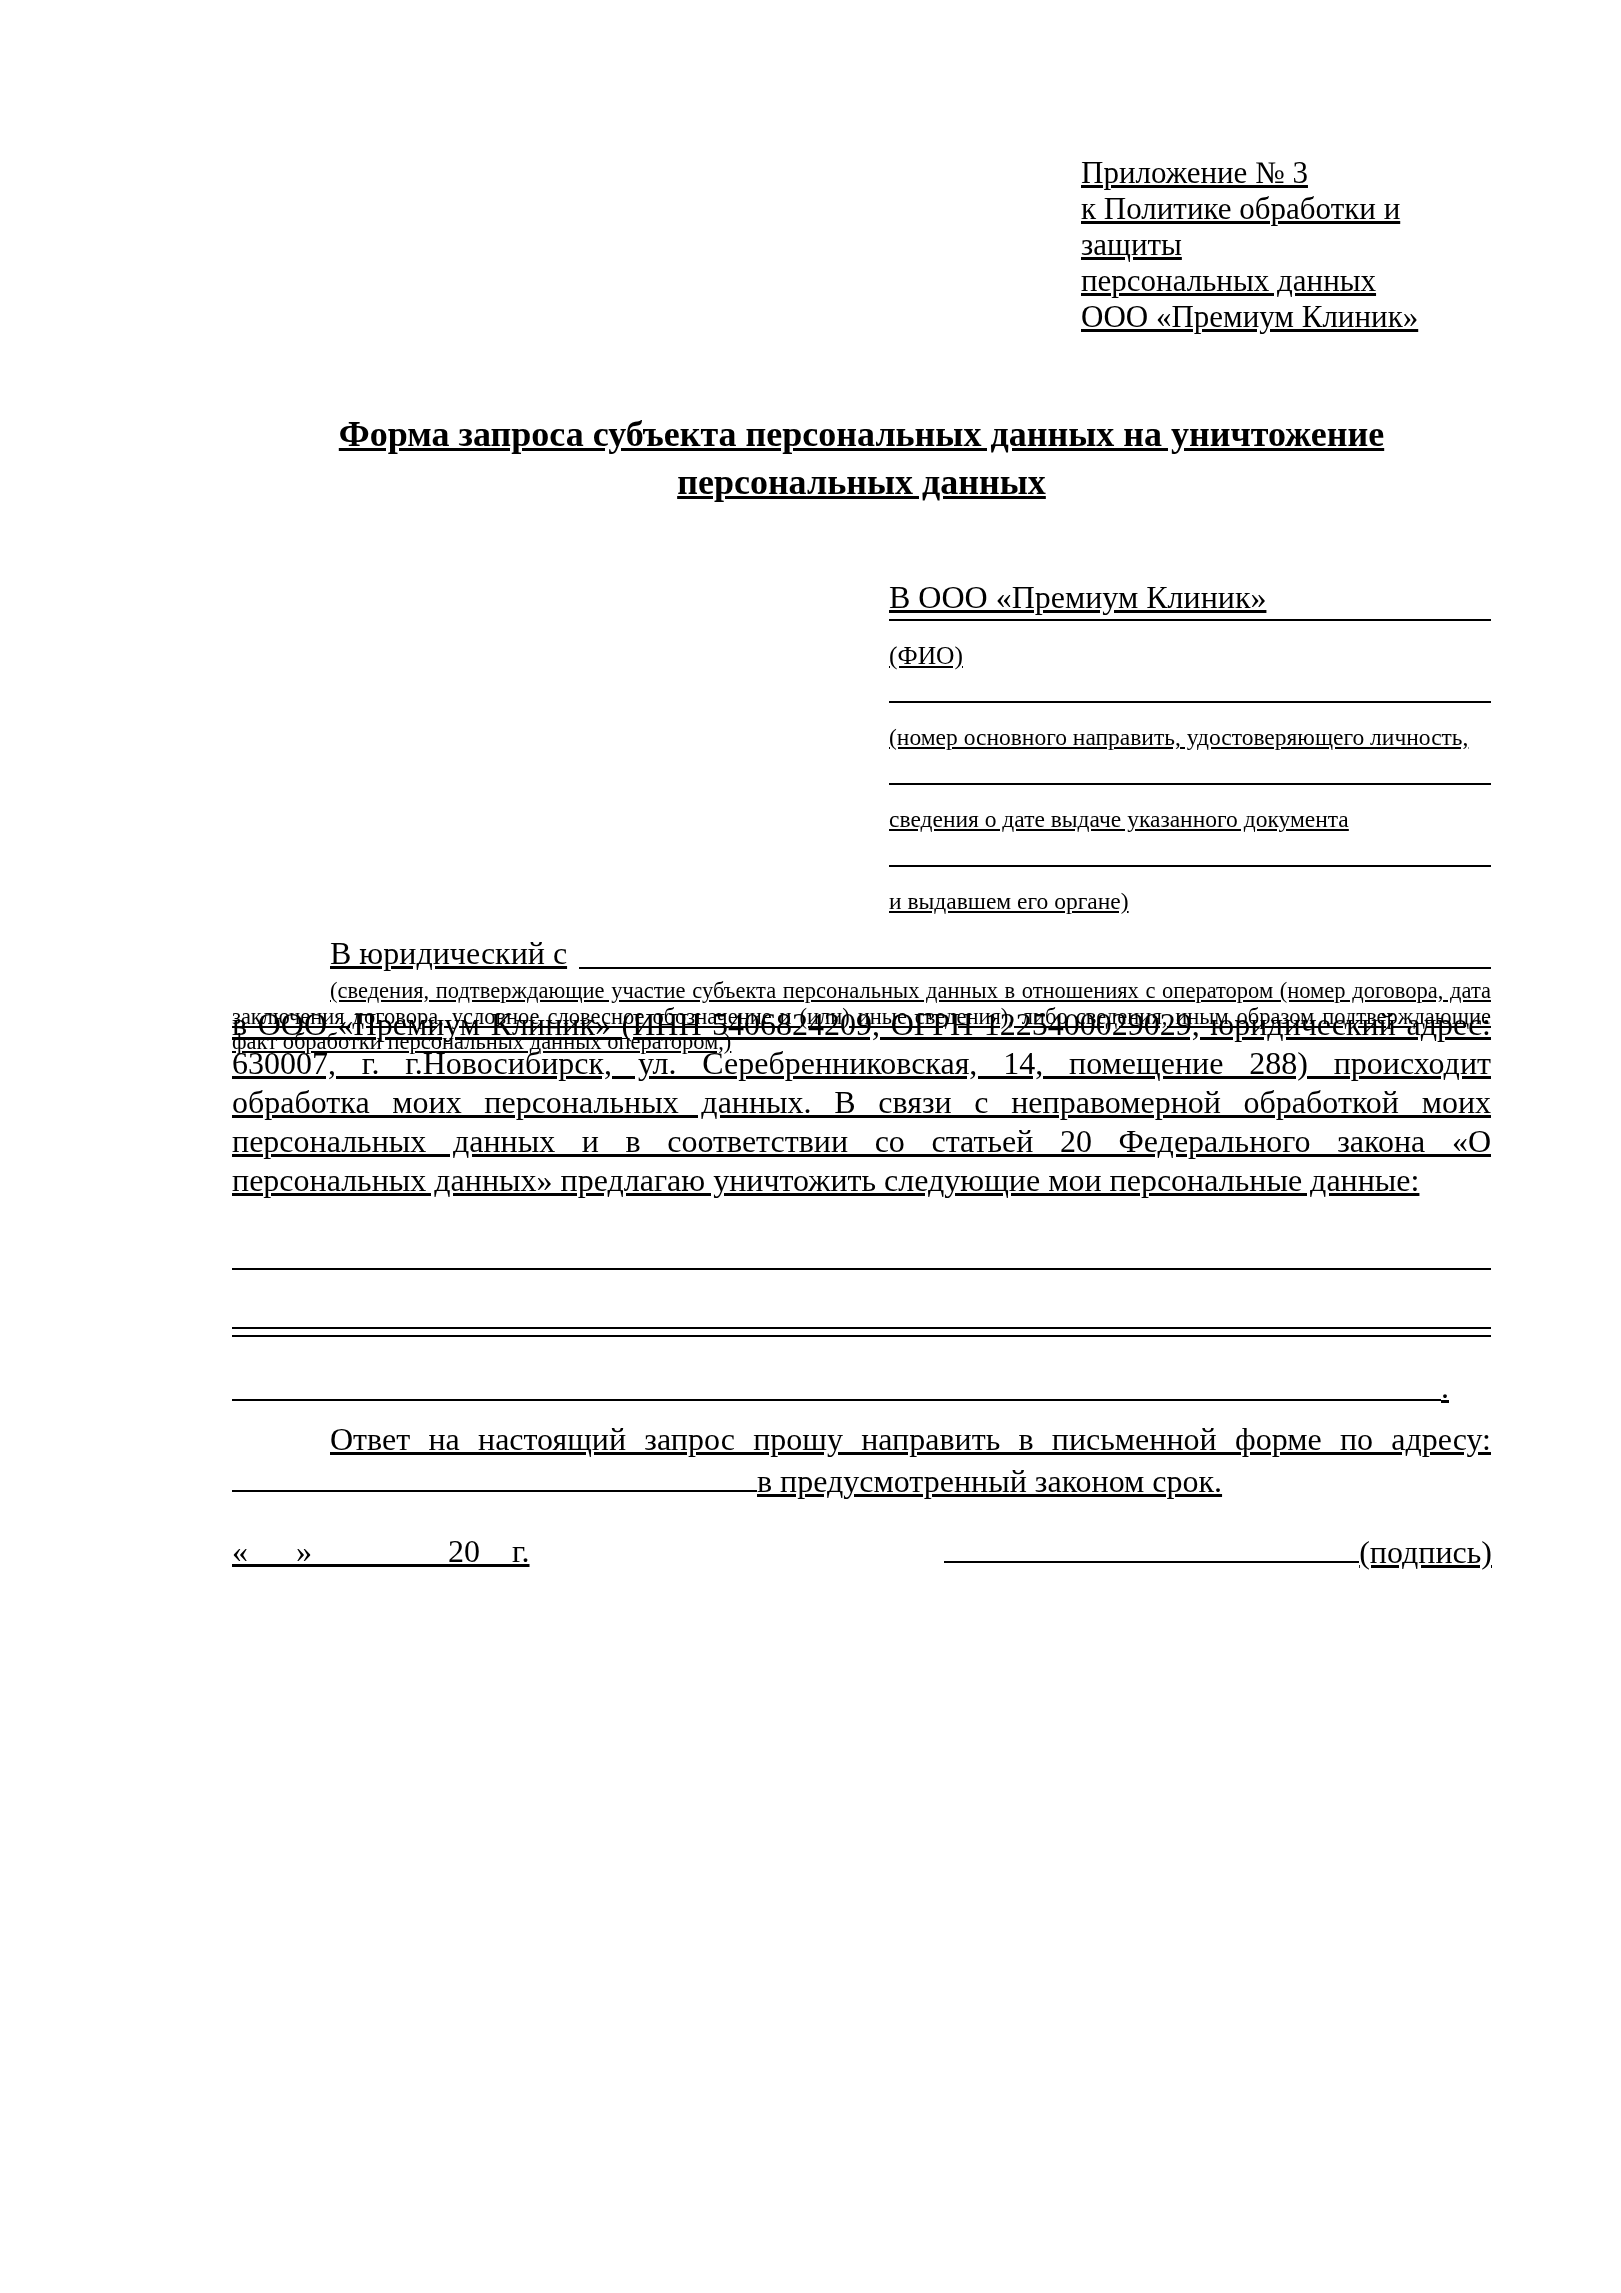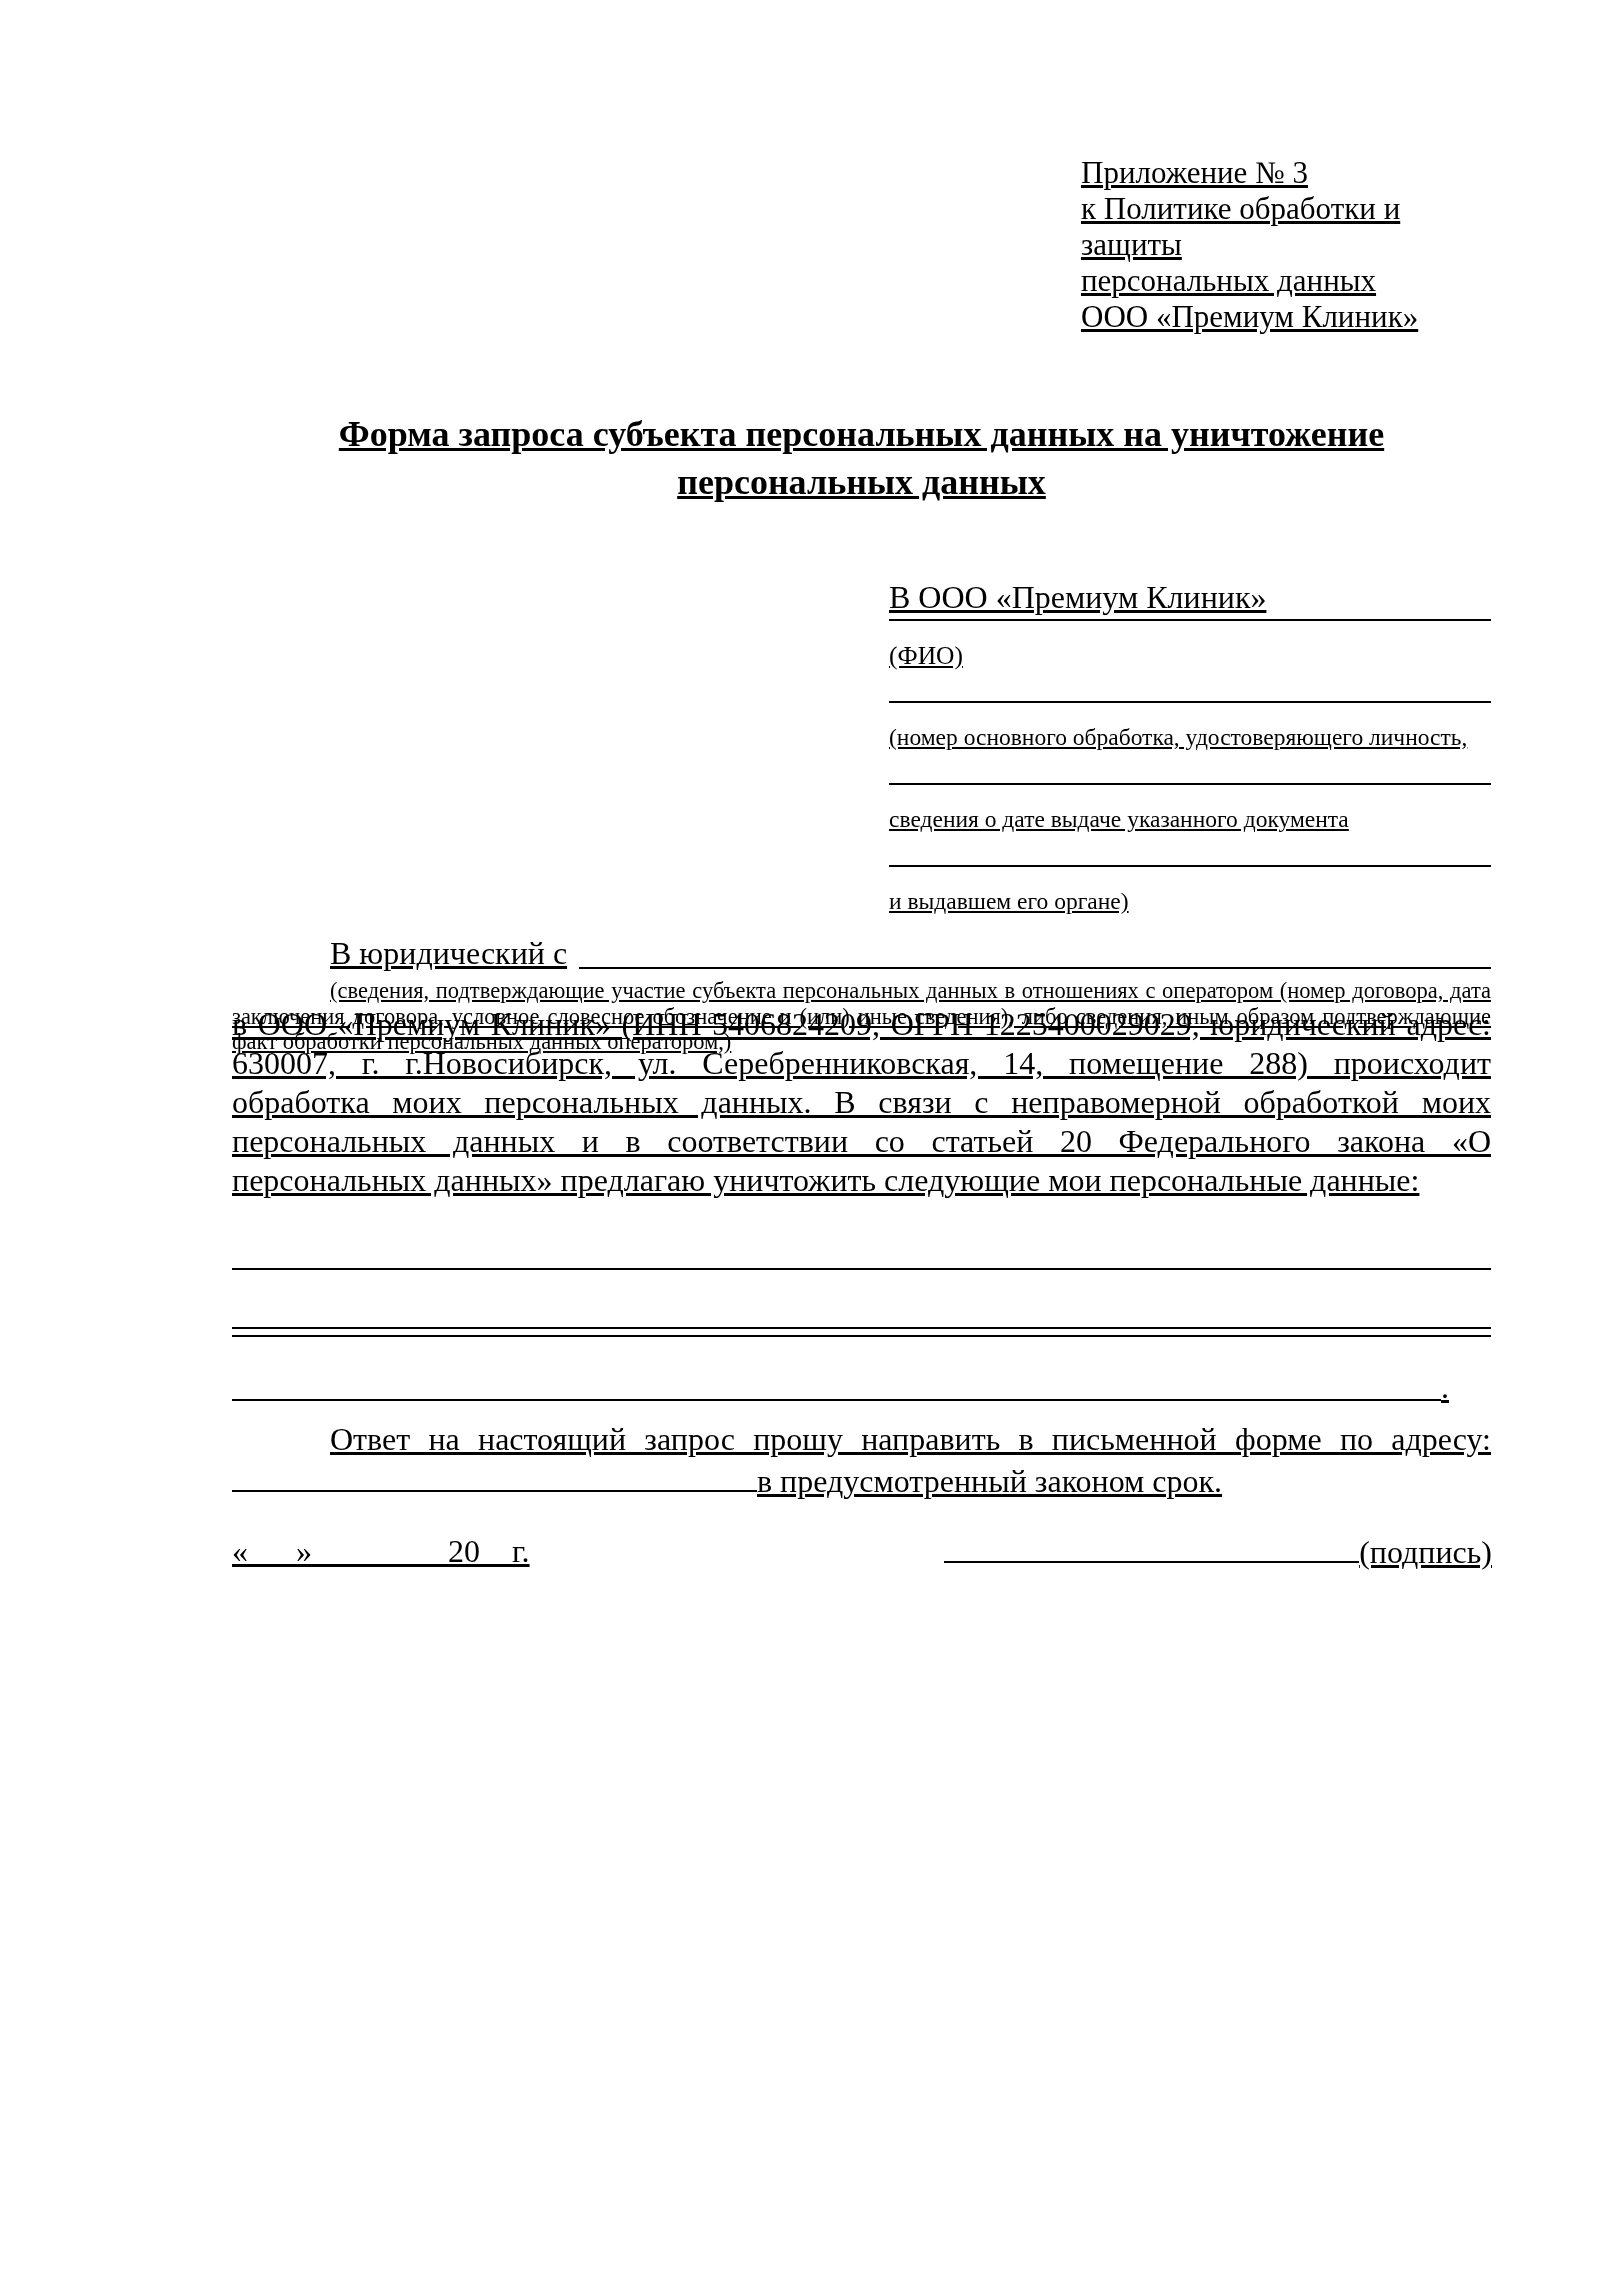--- a/index.html
+++ b/index.html
@@ -162,7 +162,7 @@
   <div class="hr"></div>
   <div class="cap cap-fio">(ФИО)</div>
   <div class="hr"></div>
-  <div class="cap">(номер основного обработка, удостоверяющего личность,</div>
+  <div class="cap">(номер основного направить, удостоверяющего личность,</div>
   <div class="hr"></div>
   <div class="cap">сведения о дате выдаче указанного документа</div>
   <div class="hr"></div>

